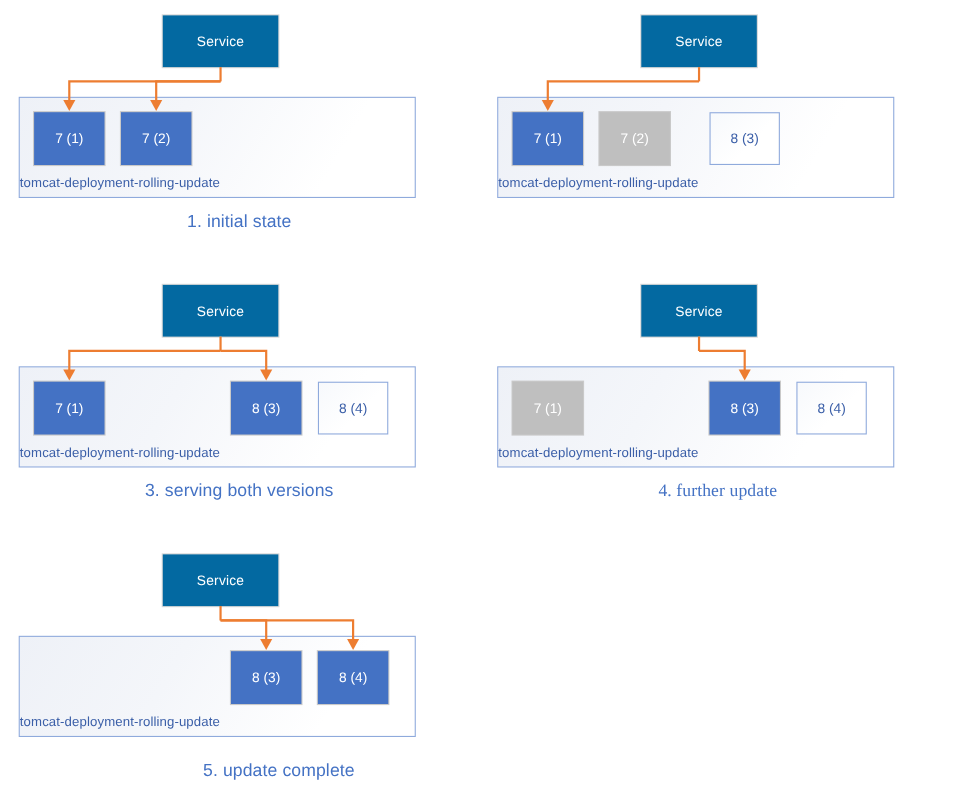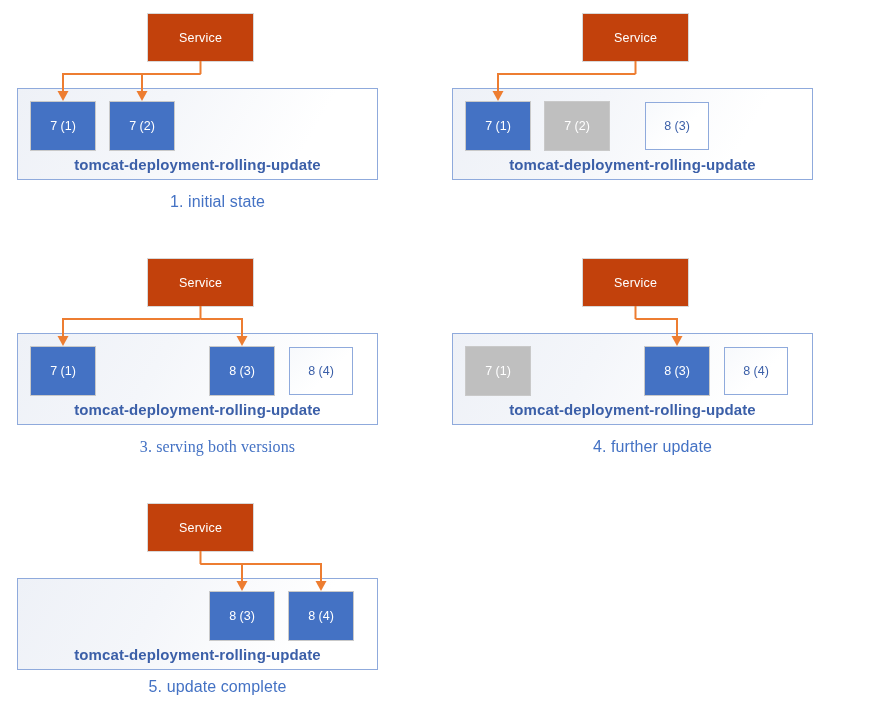--- a/index.html
+++ b/index.html
@@ -26,7 +26,7 @@
     position: absolute;
     width: 105px;
     height: 47px;
-    background: #c2410c;
+    background: #0369a1;
     box-shadow: 0 0 0 1px #d8d8d8;
     display: flex;
     align-items: center;

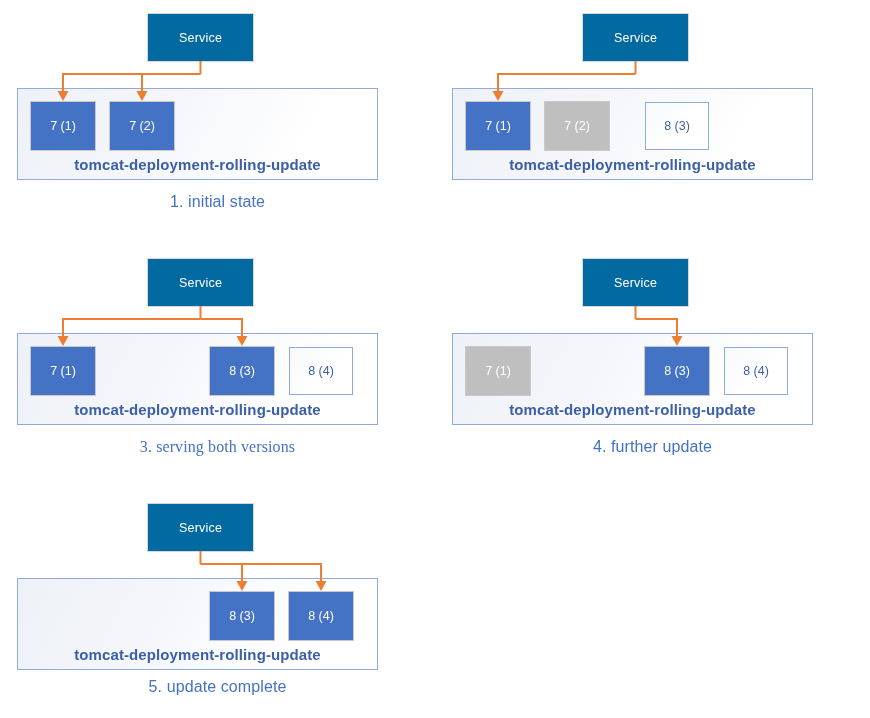--- a/index.html
+++ b/index.html
@@ -50,11 +50,9 @@
     left: 0;
     right: 0;
     bottom: 6px;
-    text-align: center;
-    font-size: 15px;
+    font-size: 12px;
     color: #3B5FA8;
     letter-spacing: .1px;
-    font-weight: bold;
   }
 
   

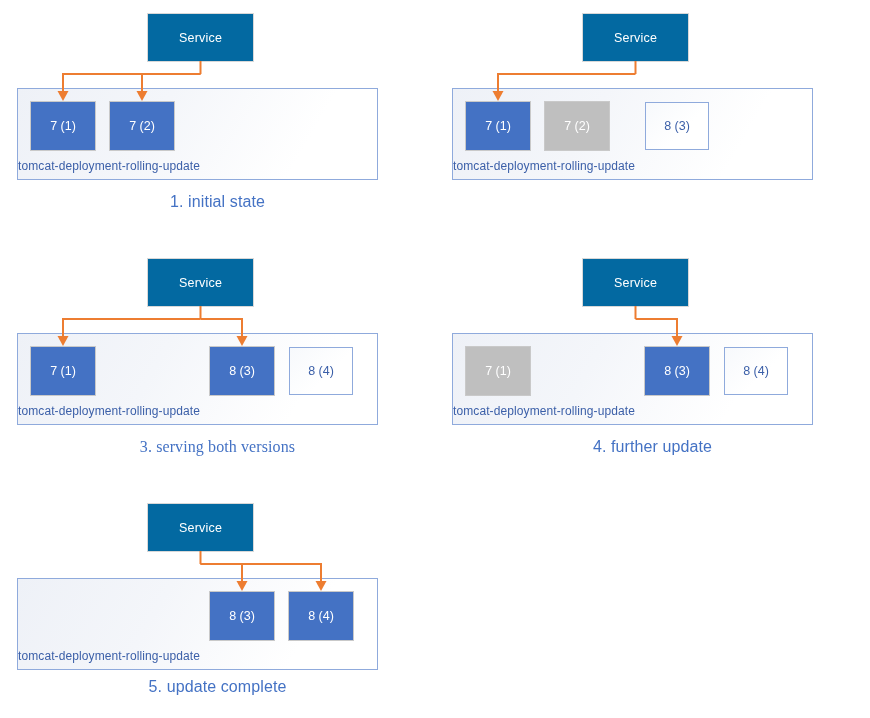--- a/index.html
+++ b/index.html
@@ -176,7 +176,7 @@
         <path d="M 200.5 74 L 242 74 L 242 92" stroke="#ED7D31" stroke-width="2" fill="none"></path>
         <polygon points="236.5,91 247.5,91 242,101" fill="#ED7D31"></polygon>
       </svg>
-      <div class="caption" style="top: 193px; font-family: Liberation Serif, serif;">3. serving both versions</div>
+      <div class="caption" style="top: 193px;">3. serving both versions</div>
     </div>
     <div class="panel" style="left: 435px; top: 245px;">
       <div class="deployment-box" style="left: 17px; top: 88px; width: 361px; height: 92px;">

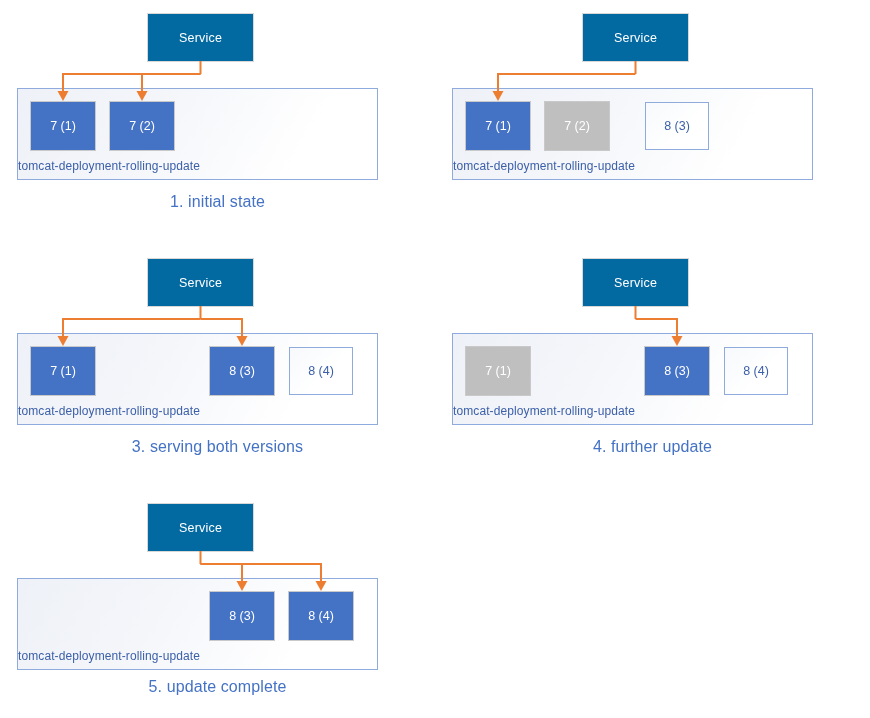--- a/index.html
+++ b/index.html
@@ -199,7 +199,7 @@
         <path d="M 200.5 74 L 242 74 L 242 92" stroke="#ED7D31" stroke-width="2" fill="none"></path>
         <polygon points="236.5,91 247.5,91 242,101" fill="#ED7D31"></polygon>
       </svg>
-      <div class="caption" style="top: 193px;">4. further update</div>
+      <div class="caption" style="top: 193px; font-family: Liberation Serif, serif;">4. further update</div>
     </div>
     <div class="panel" style="left: 0px; top: 490px;">
       <div class="deployment-box" style="left: 17px; top: 88px; width: 361px; height: 92px;">

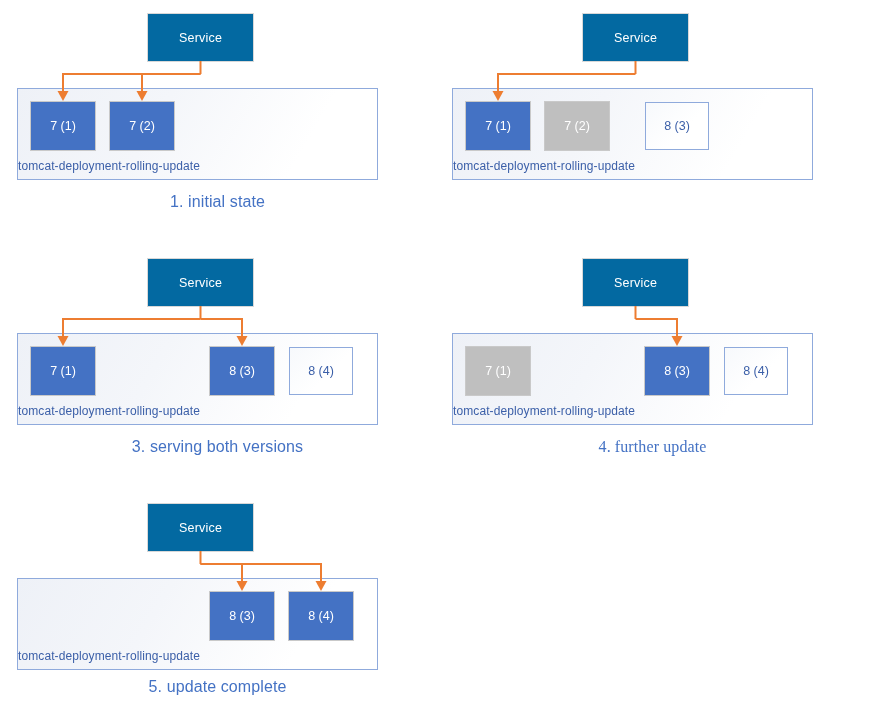--- a/index.html
+++ b/index.html
@@ -221,7 +221,7 @@
         <path d="M 200.5 74 L 321 74 L 321 92" stroke="#ED7D31" stroke-width="2" fill="none"></path>
         <polygon points="315.5,91 326.5,91 321,101" fill="#ED7D31"></polygon>
       </svg>
-      <div class="caption" style="top: 188px;">5. update complete</div>
+      <div class="caption" style="top: 202px; padding-left: 36px;">5. update complete</div>
     </div>
   </div>
 

